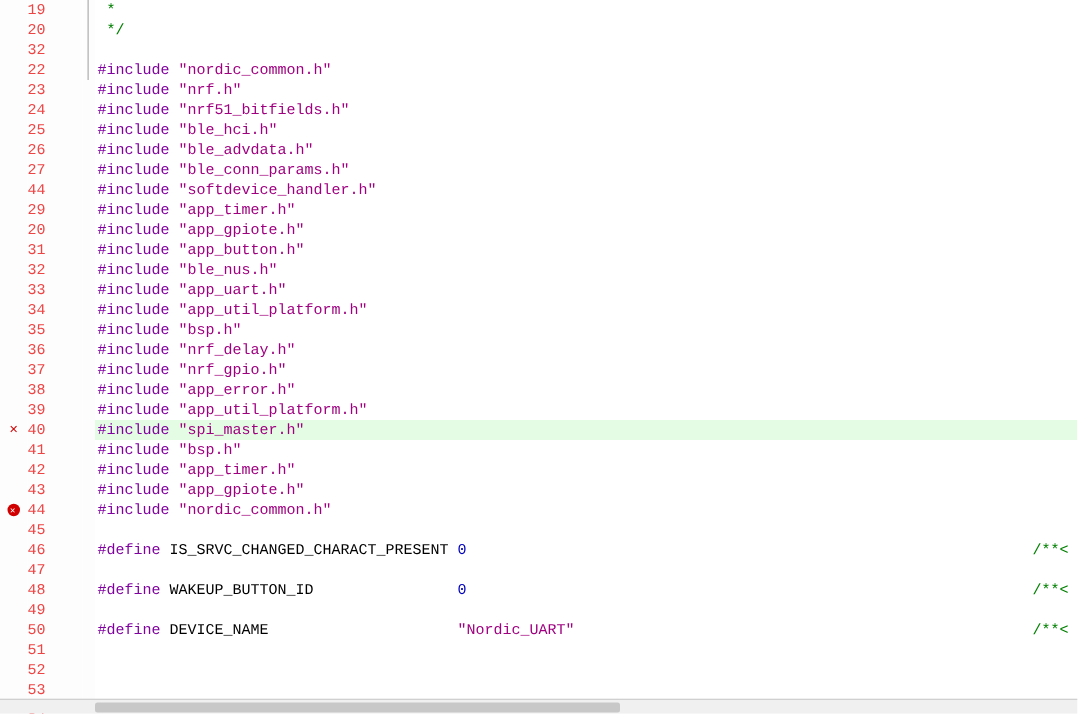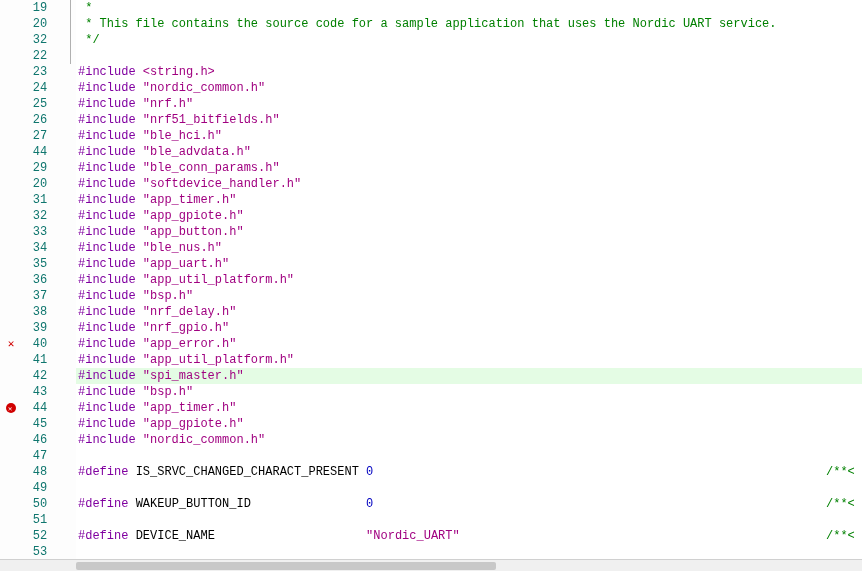--- a/index.html
+++ b/index.html
@@ -32,8 +32,8 @@
 .gutter {
   width: 44px;
   background: #fdfdfd;
-  text-align: center;
-  color: #0f766e;
+  text-align: left;
+  color: #ef4444;
   flex-shrink: 0;
   padding-right: 8px;
 }

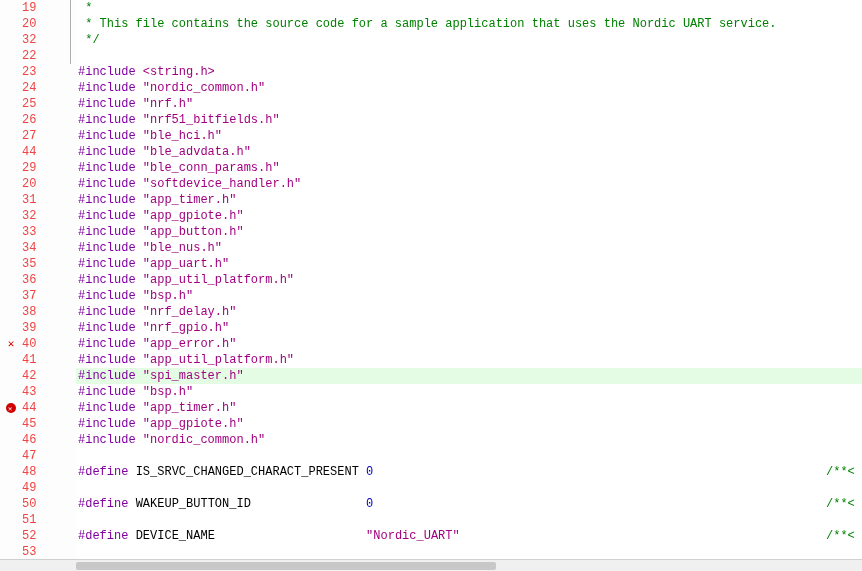--- a/index.html
+++ b/index.html
@@ -201,7 +201,6 @@
   </div>
   <div class="code-col" id="code-col">
       <div class="code-line" style="position: relative;"><span class="c-comment"> *</span></div>
-      <div class="code-line" style="position: relative;"><span class="c-comment"> * This file contains the source code for a sample application that uses the Nordic UART service.</span></div>
       <div class="code-line" style="position: relative;"><span class="c-comment"> */</span></div>
       <div class="code-line" style="position: relative;"></div>
       <div class="code-line" style="position: relative;"><span class="c-directive">#include</span><span> </span><span class="c-string">&lt;string.h&gt;</span></div>

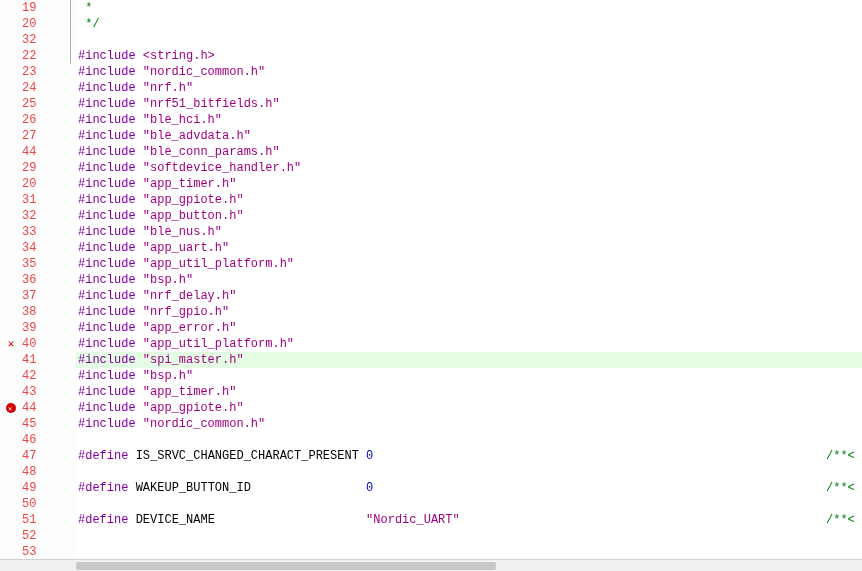--- a/index.html
+++ b/index.html
@@ -203,7 +203,6 @@
       <div class="code-line" style="position: relative;"><span class="c-comment"> *</span></div>
       <div class="code-line" style="position: relative;"><span class="c-comment"> */</span></div>
       <div class="code-line" style="position: relative;"></div>
-      <div class="code-line" style="position: relative;"><span class="c-directive">#include</span><span> </span><span class="c-string">&lt;string.h&gt;</span></div>
       <div class="code-line" style="position: relative;"><span class="c-directive">#include</span><span> </span><span class="c-string">"nordic_common.h"</span></div>
       <div class="code-line" style="position: relative;"><span class="c-directive">#include</span><span> </span><span class="c-string">"nrf.h"</span></div>
       <div class="code-line" style="position: relative;"><span class="c-directive">#include</span><span> </span><span class="c-string">"nrf51_bitfields.h"</span></div>

